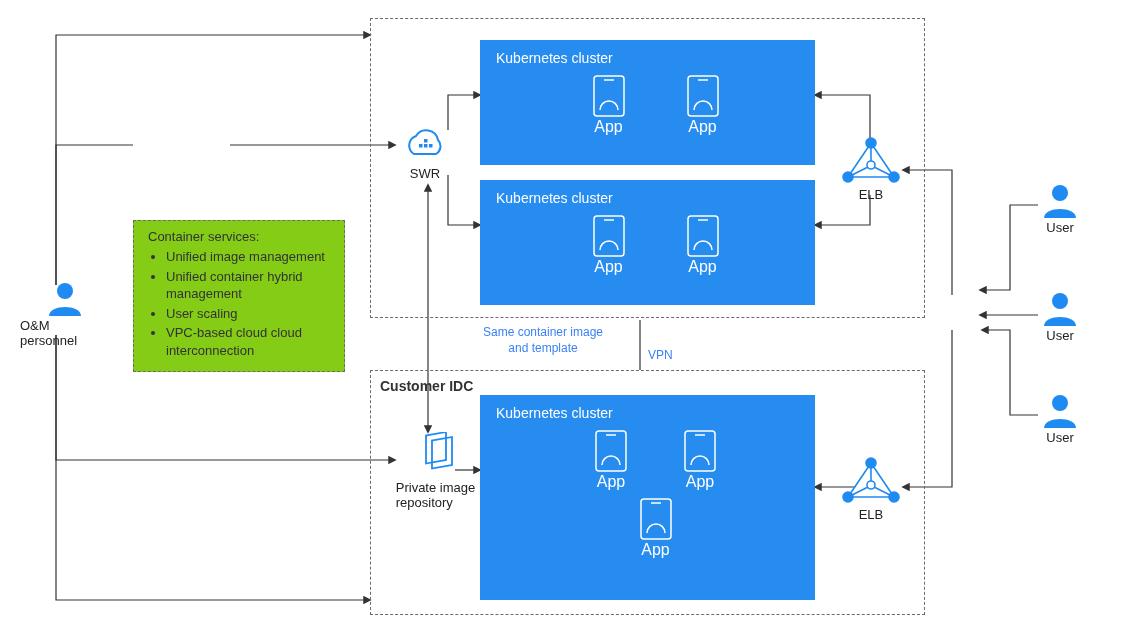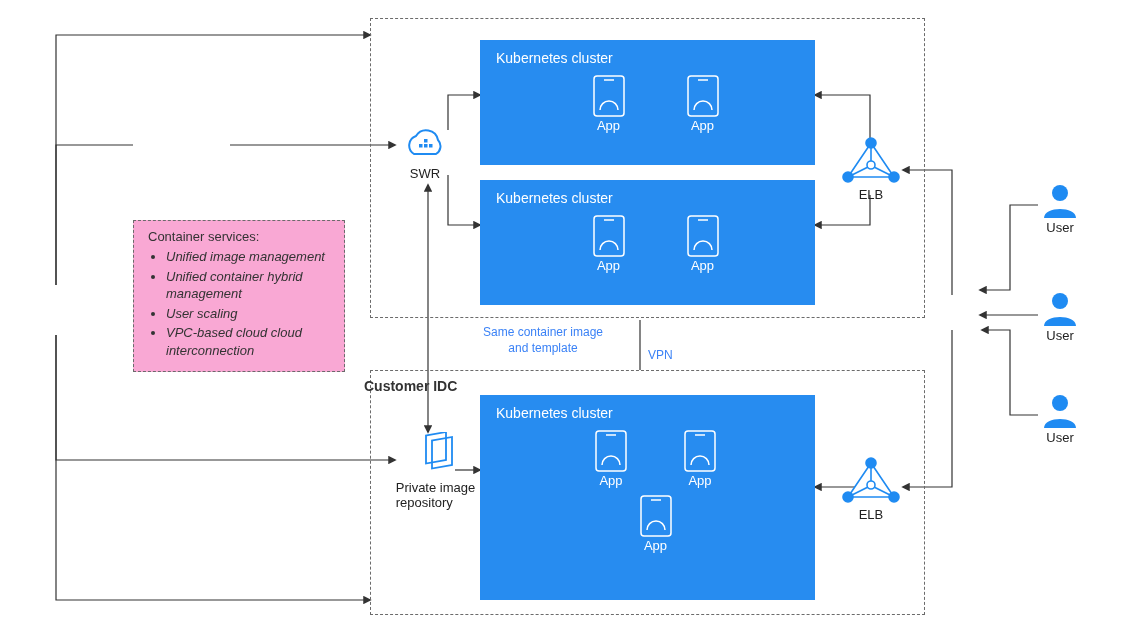--- a/index.html
+++ b/index.html
@@ -49,7 +49,7 @@
     display: flex;
     flex-direction: column;
     align-items: center;
-    font-size: 13px;
+    font-size: 16px;
   }
   .app svg { display:block; }
   .elb-node, .swr-node, .repo-node, .cloud-node, .user-node, .om-node {

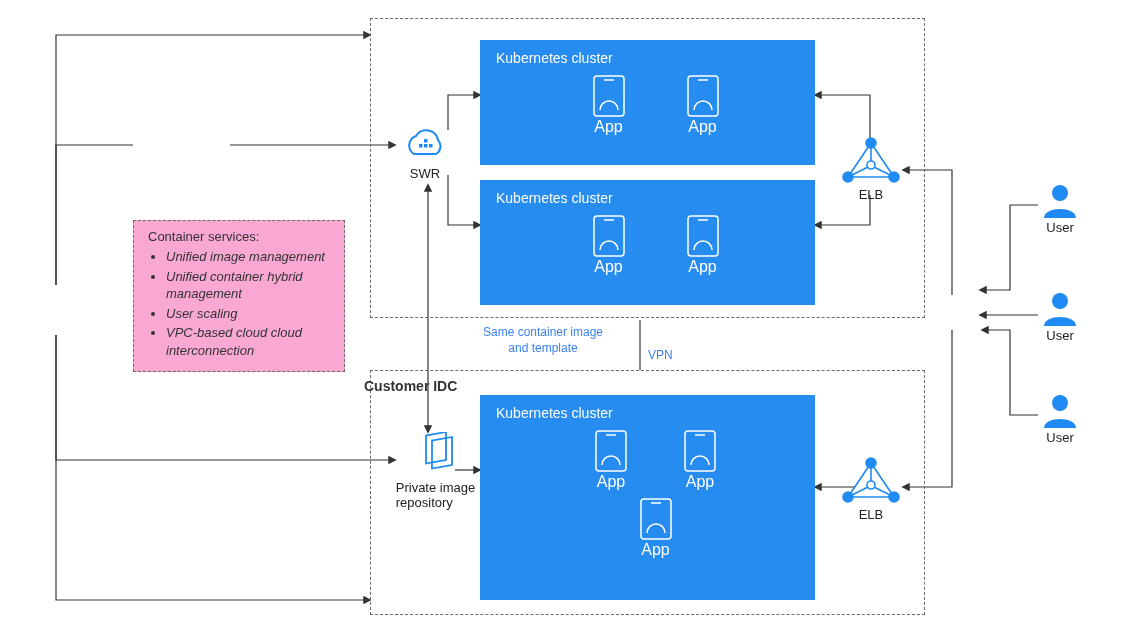--- a/index.html
+++ b/index.html
@@ -66,7 +66,7 @@
     padding: 8px 10px 10px 14px;
     box-sizing: border-box;
     font-size: 13px;
-    background:#f9a8d4;
+    background:#84cc16;
   }
   .services-box ul {
     margin: 4px 0 0 0;

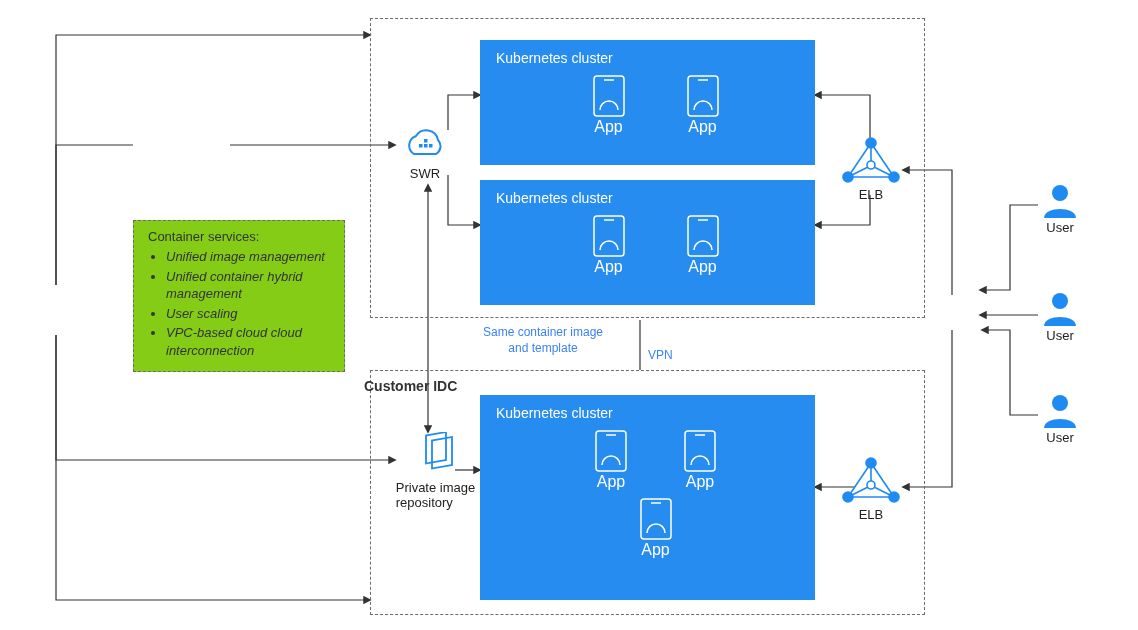--- a/index.html
+++ b/index.html
@@ -75,7 +75,6 @@
   .services-box li {
     margin: 2px 0;
     line-height: 1.35;
-    font-style: italic;
   }
   svg.conn {
     position: absolute;

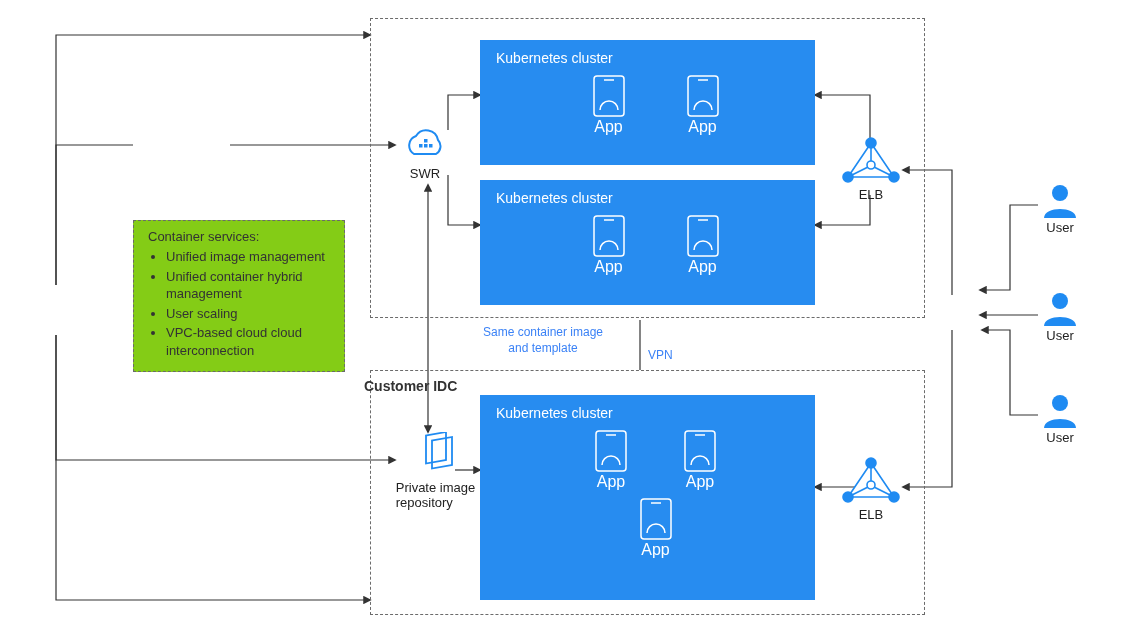--- a/index.html
+++ b/index.html
@@ -137,6 +137,13 @@
     </g>
   </svg>
 
+  <div class="om-node" style="left:20px; top:278px; width:90px">
+    <svg width="40" height="40" viewBox="0 0 40 40">
+      <circle cx="20" cy="13" r="8" fill="#1f8bf2"></circle>
+      <path d="M4 38 C4 26 36 26 36 38 Z" fill="#1f8bf2"></path>
+    </svg>
+    <span>O&amp;M personnel</span>
+  </div>
 
   <div class="services-box" style="left:133px; top:220px; width:212px; z-index:5">
     <div>Container services:</div>

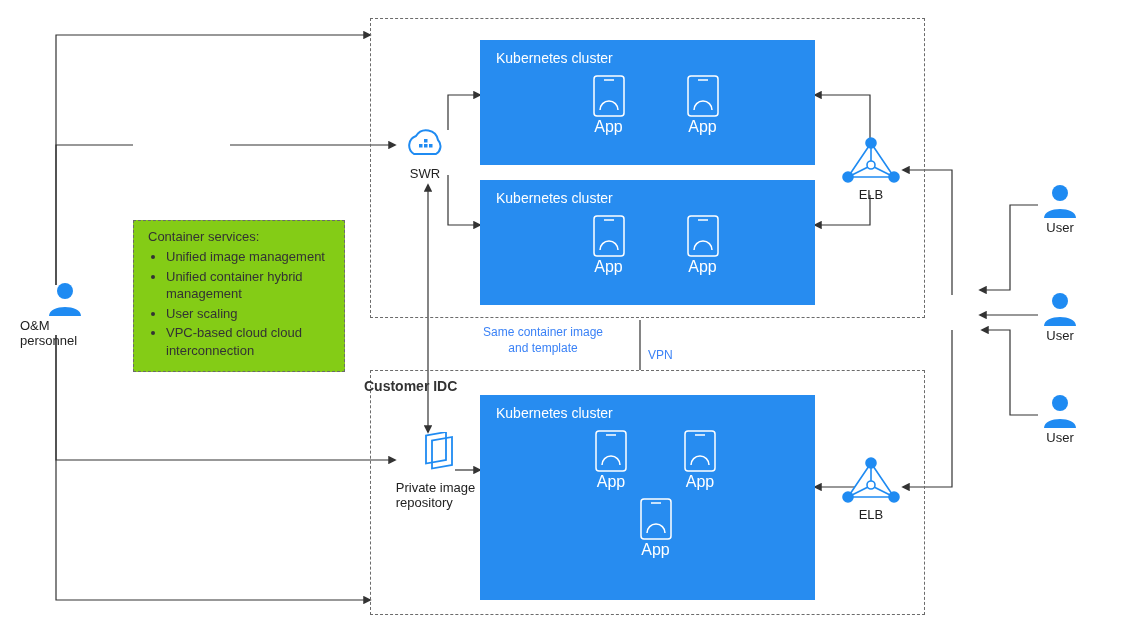--- a/index.html
+++ b/index.html
@@ -235,7 +235,7 @@
   <div class="label" style="left:648px; top:348px">VPN</div>
 
   <div class="dashed" style="left:370px; top:370px; width:555px; height:245px; background:transparent"></div>
-  <div class="idc-label" style="left:364px; top:378px">Customer IDC</div>
+  <div class="idc-label" style="left:380px; top:378px">Customer IDC</div>
 
   <div class="repo-node" style="left:388px; top:432px; width:95px">
     <svg width="48" height="48" viewBox="0 0 48 48">

